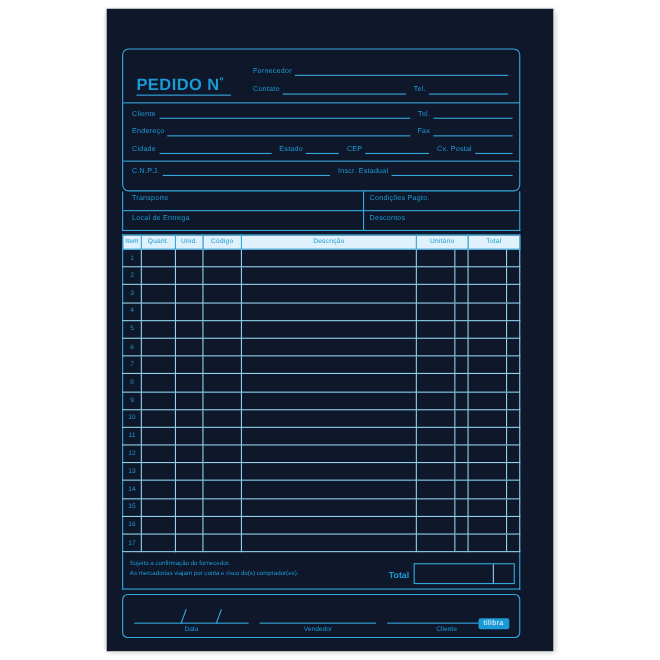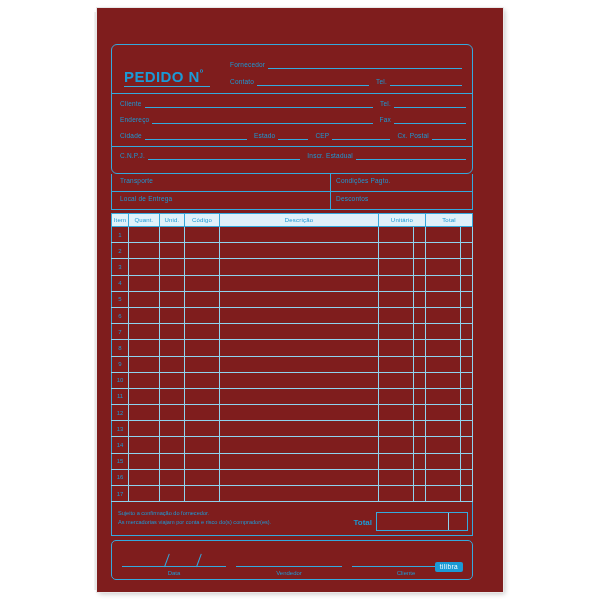--- a/index.html
+++ b/index.html
@@ -26,7 +26,7 @@
     top: 8px;
     width: 406px;
     height: 584px;
-    background: #7f1d1d;
+    background: #0f172a;
     box-shadow: 0 0 0 1px #e8e8e8, 2px 2px 5px rgba(0,0,0,0.22);
   }
   .sheet-edge-left {

